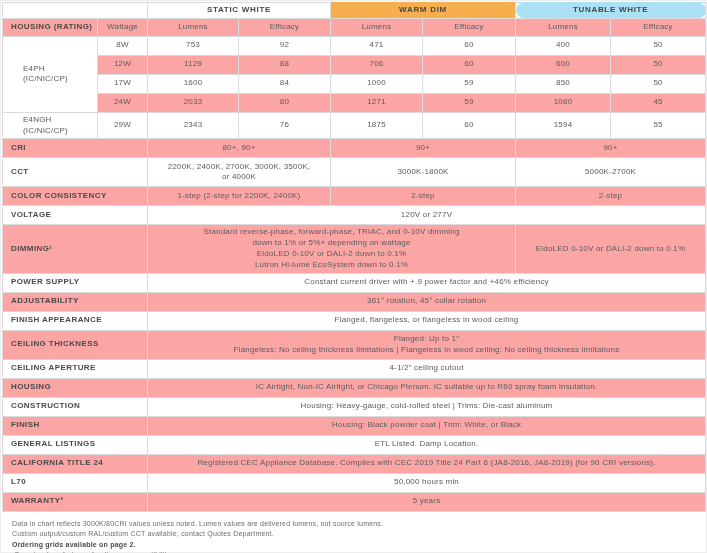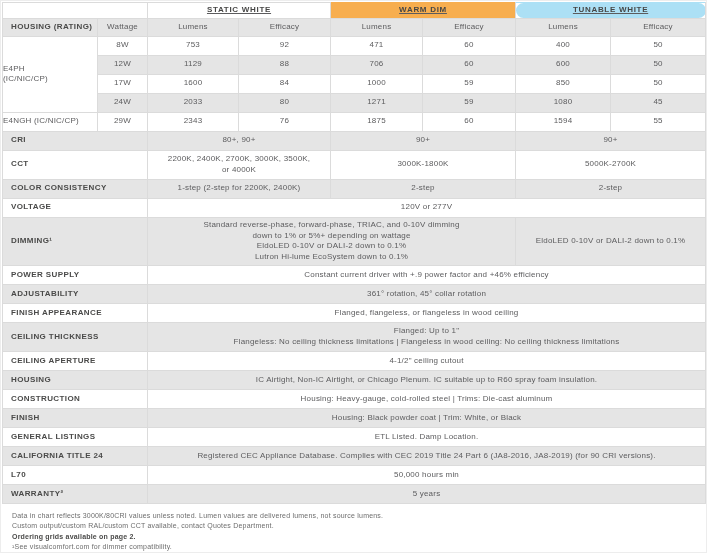--- a/index.html
+++ b/index.html
@@ -43,7 +43,7 @@
     overflow:hidden;
   }
   tr { height:19px; }
-  tr.r-group { height:15px;text-decoration:underline; }
+  tr.r-group { height:15px; }
   tr.r-head  { height:18px; }
   tr.h29 { height:29px;margin-top:20px; }
   tr.h42 { height:42px; }

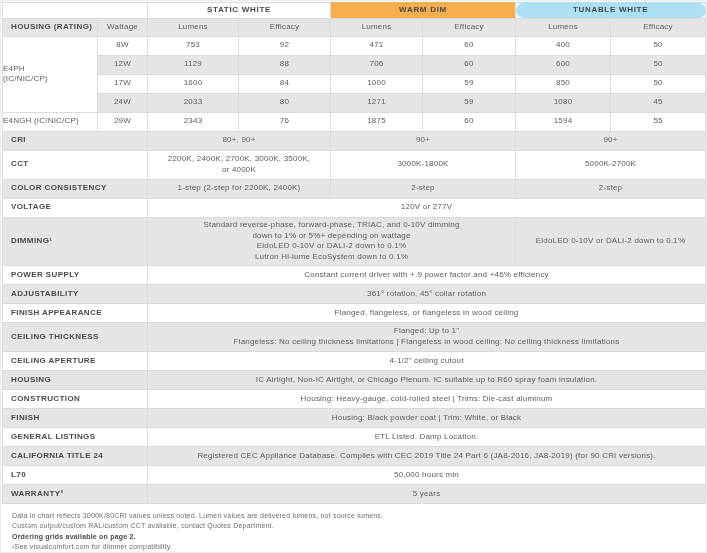--- a/index.html
+++ b/index.html
@@ -47,7 +47,7 @@
   tr.r-head  { height:18px; }
   tr.h29 { height:29px;margin-top:20px; }
   tr.h42 { height:42px; }
-  tr.alt td { background:#e5e5e5; }
+  tr.alt td { background:#fca5a5; }
 
   td.label {
     text-align:left;

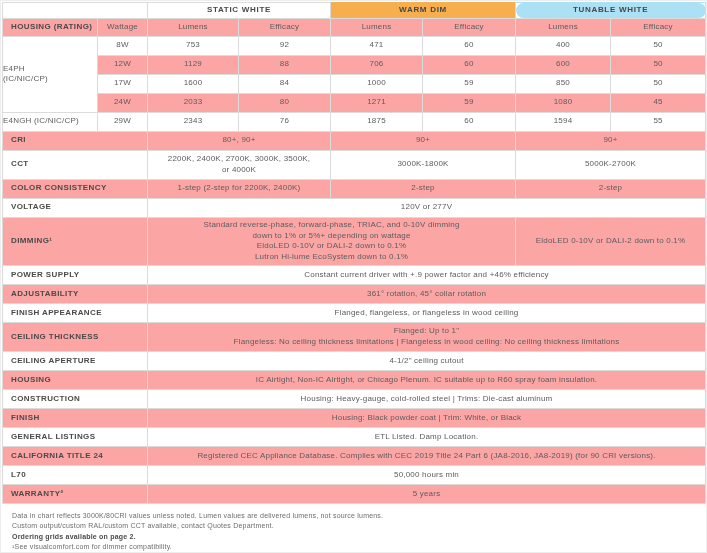--- a/index.html
+++ b/index.html
@@ -60,7 +60,7 @@
     text-align:left;
     font-weight:normal;
     color:#5c5c5e;
-    padding-left:0;
+    padding-left:20px;
     background:#ffffff !important;
     white-space:pre-line;
   }

